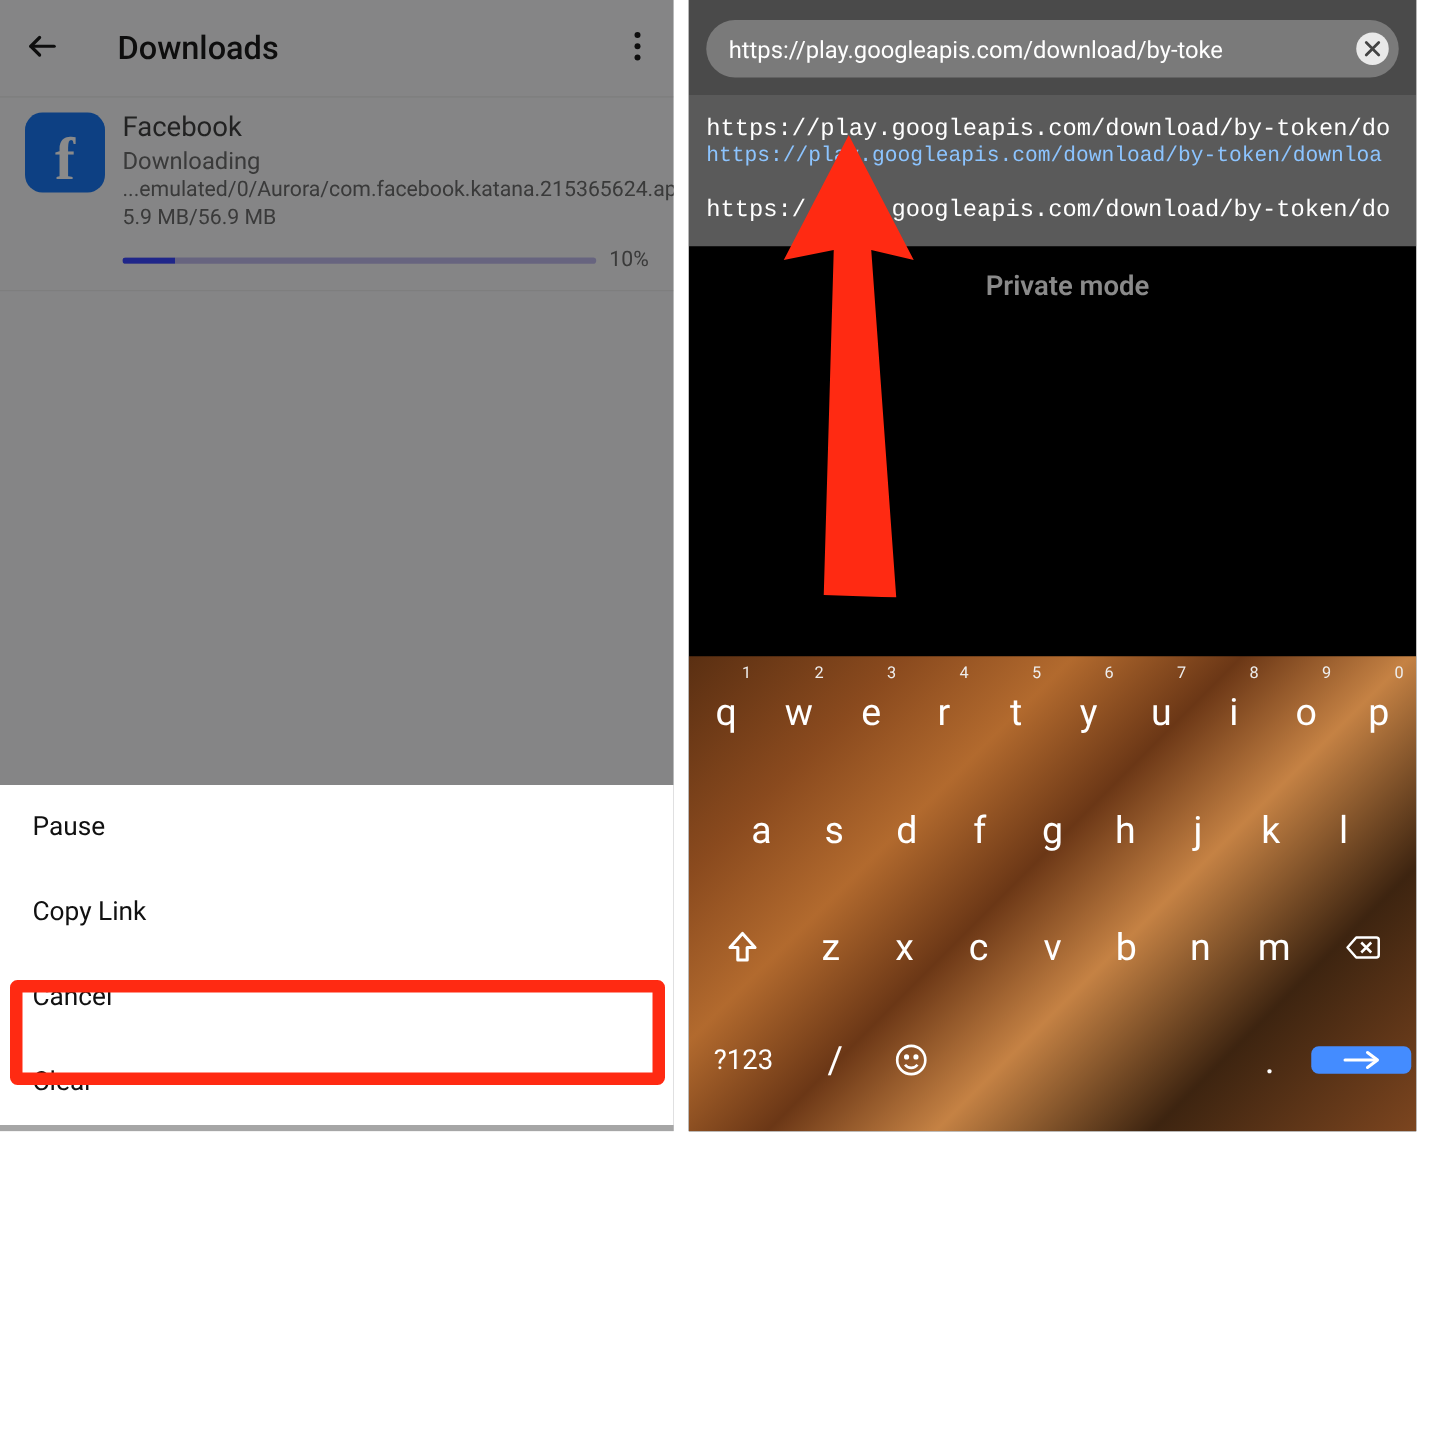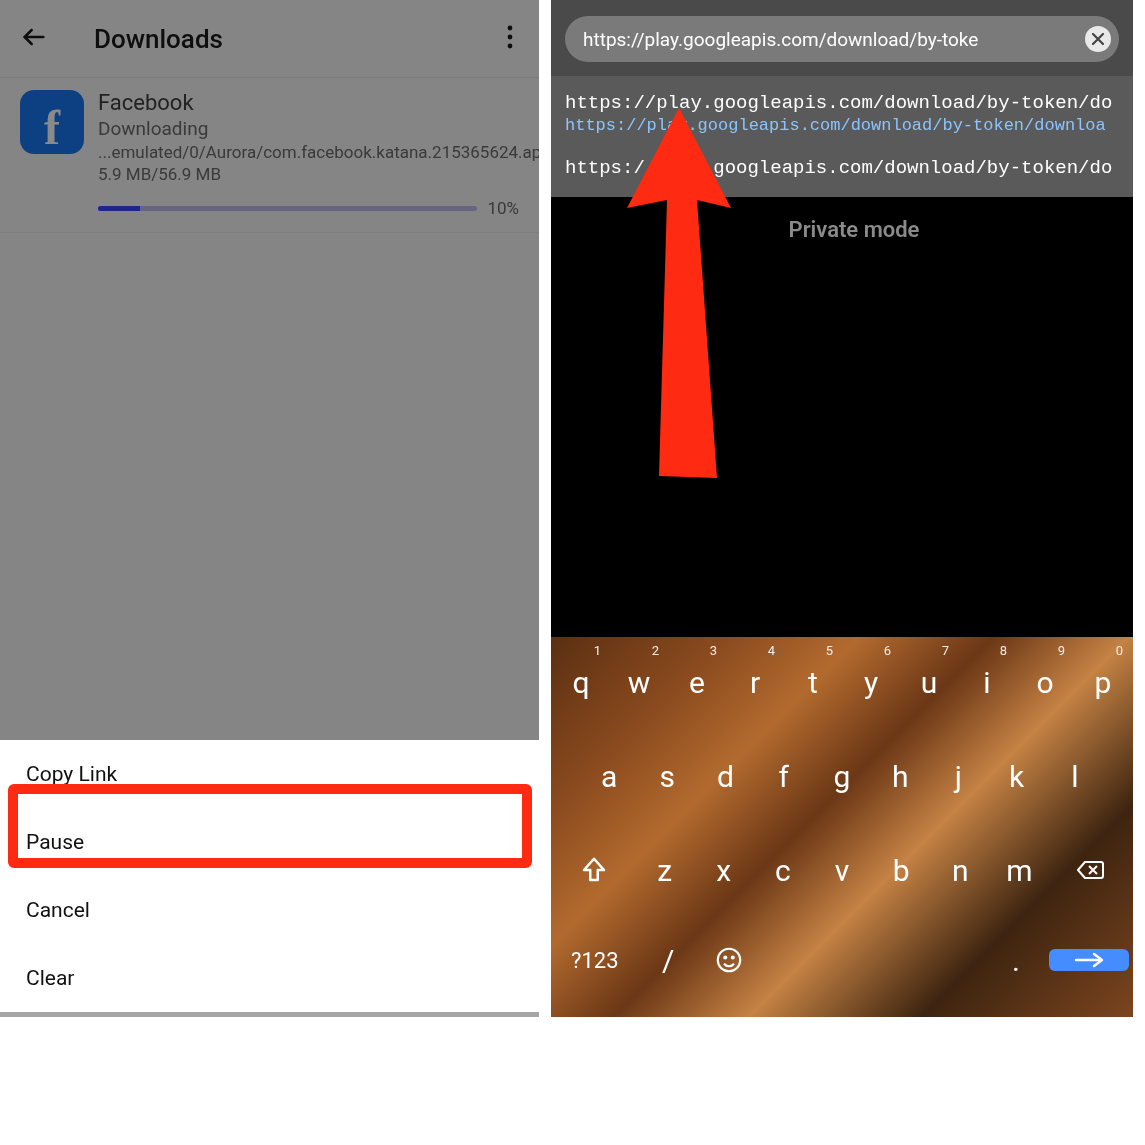--- a/index.html
+++ b/index.html
@@ -13,7 +13,7 @@
   }
   .pane {
     position: relative;
-    height: 1017px;
+    height: 905px;
     overflow: hidden;
   }
   .pane-left {

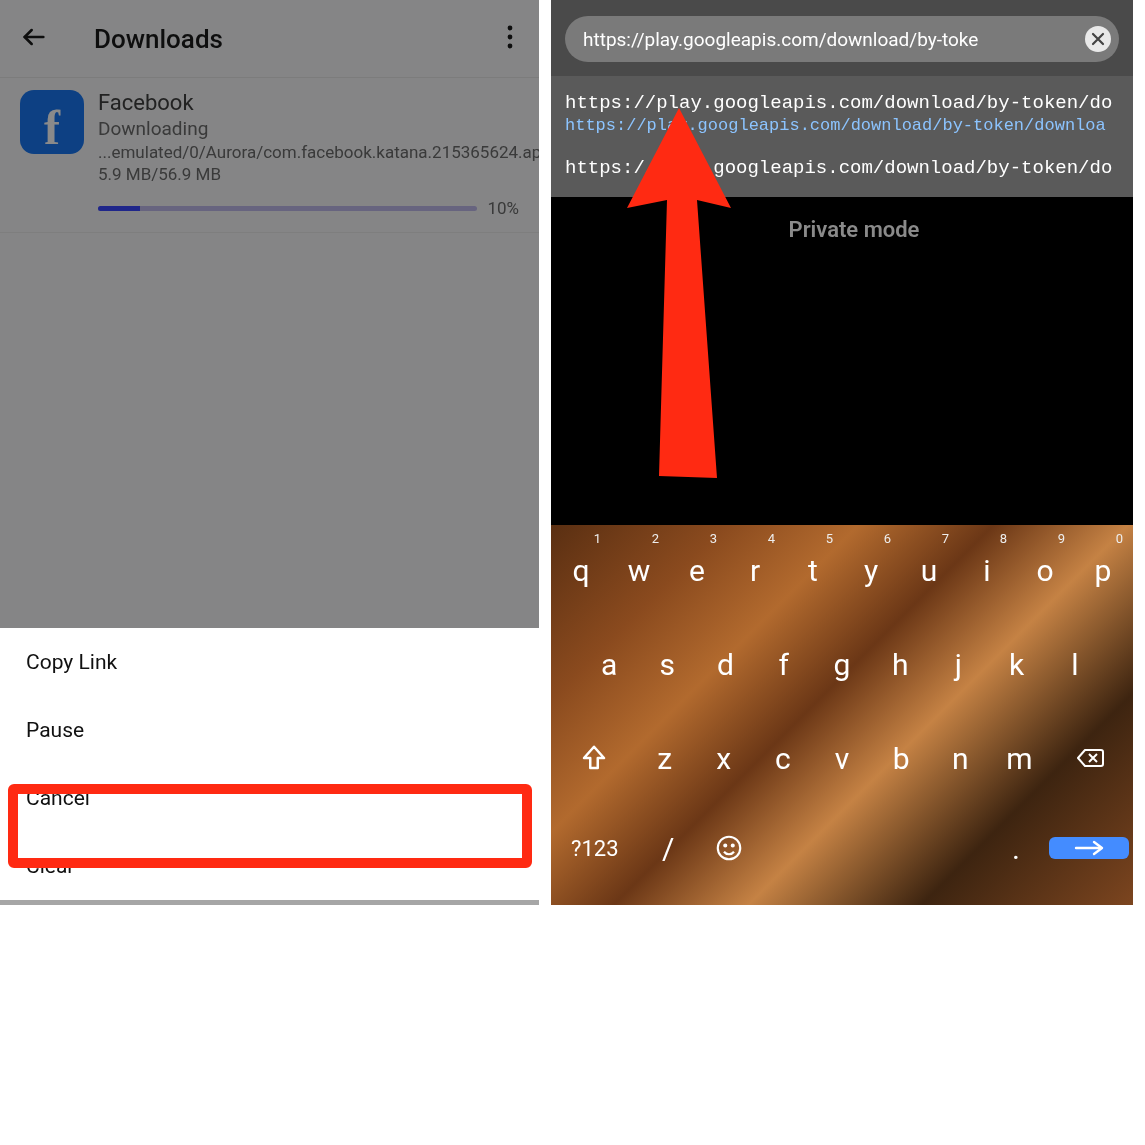--- a/index.html
+++ b/index.html
@@ -302,8 +302,8 @@
   <div class="dim-overlay"></div>
 
   <div class="bottom-sheet">
+    <div class="sheet-item">Pause</div>
     <div class="sheet-item">Copy Link</div>
-    <div class="sheet-item">Pause</div>
     <div class="sheet-item">Cancel</div>
     <div class="sheet-item">Clear</div>
     <div class="sheet-sep"></div>

